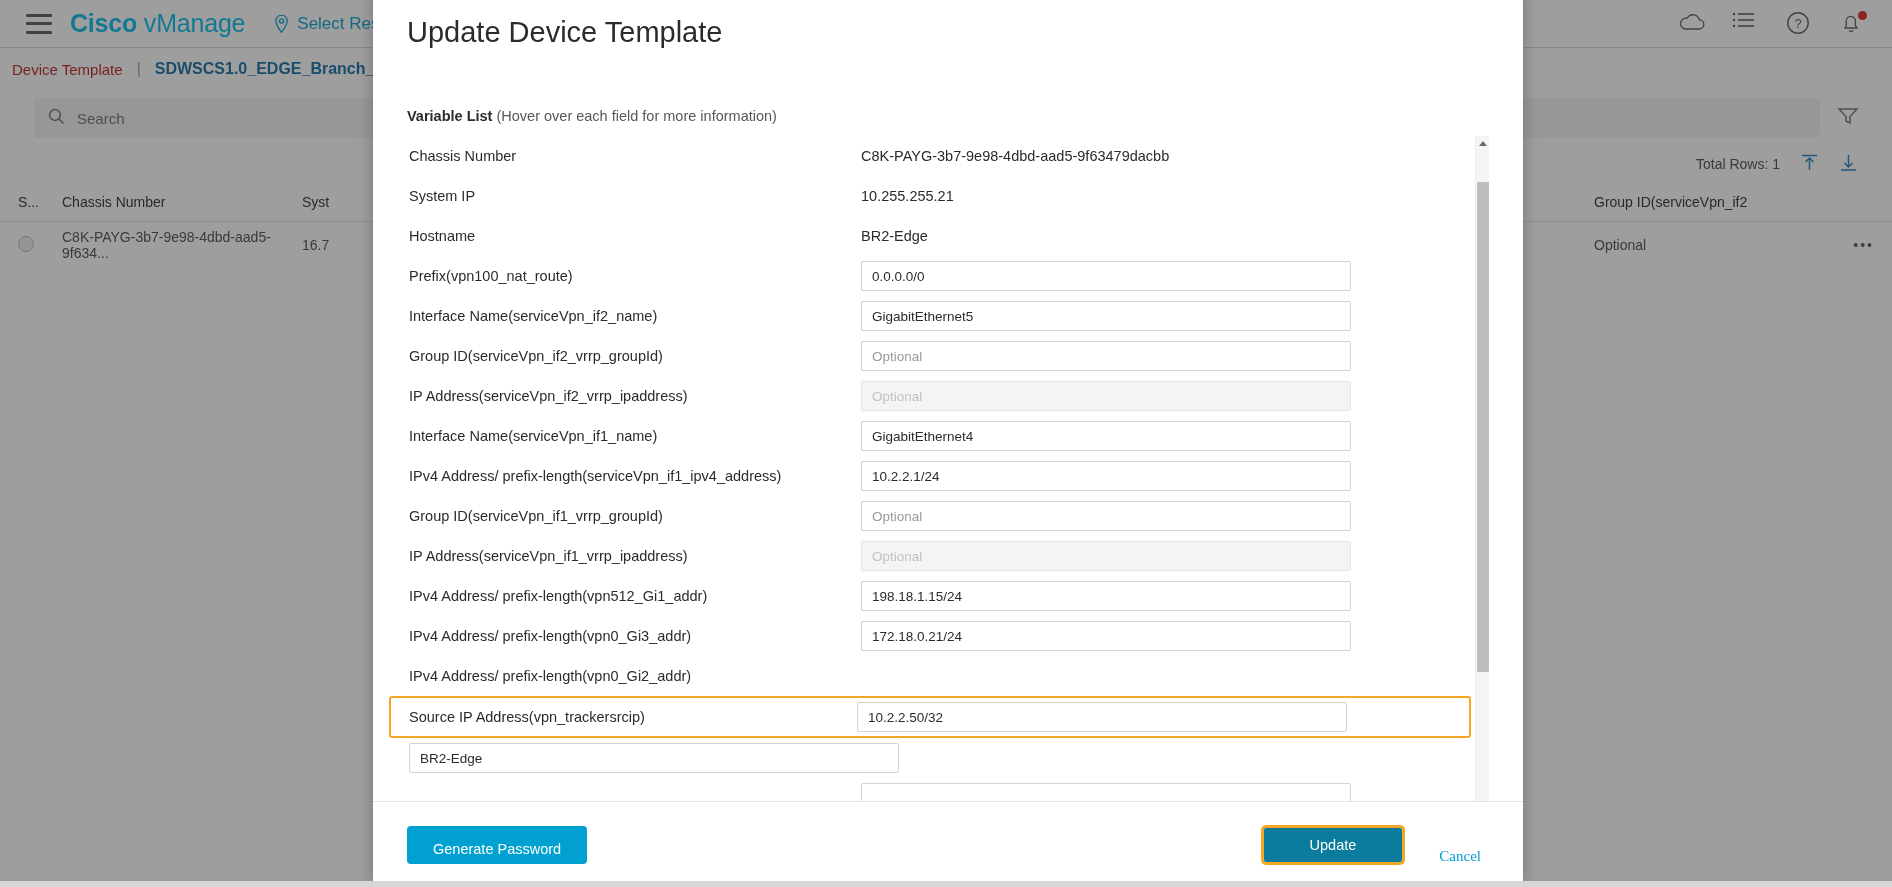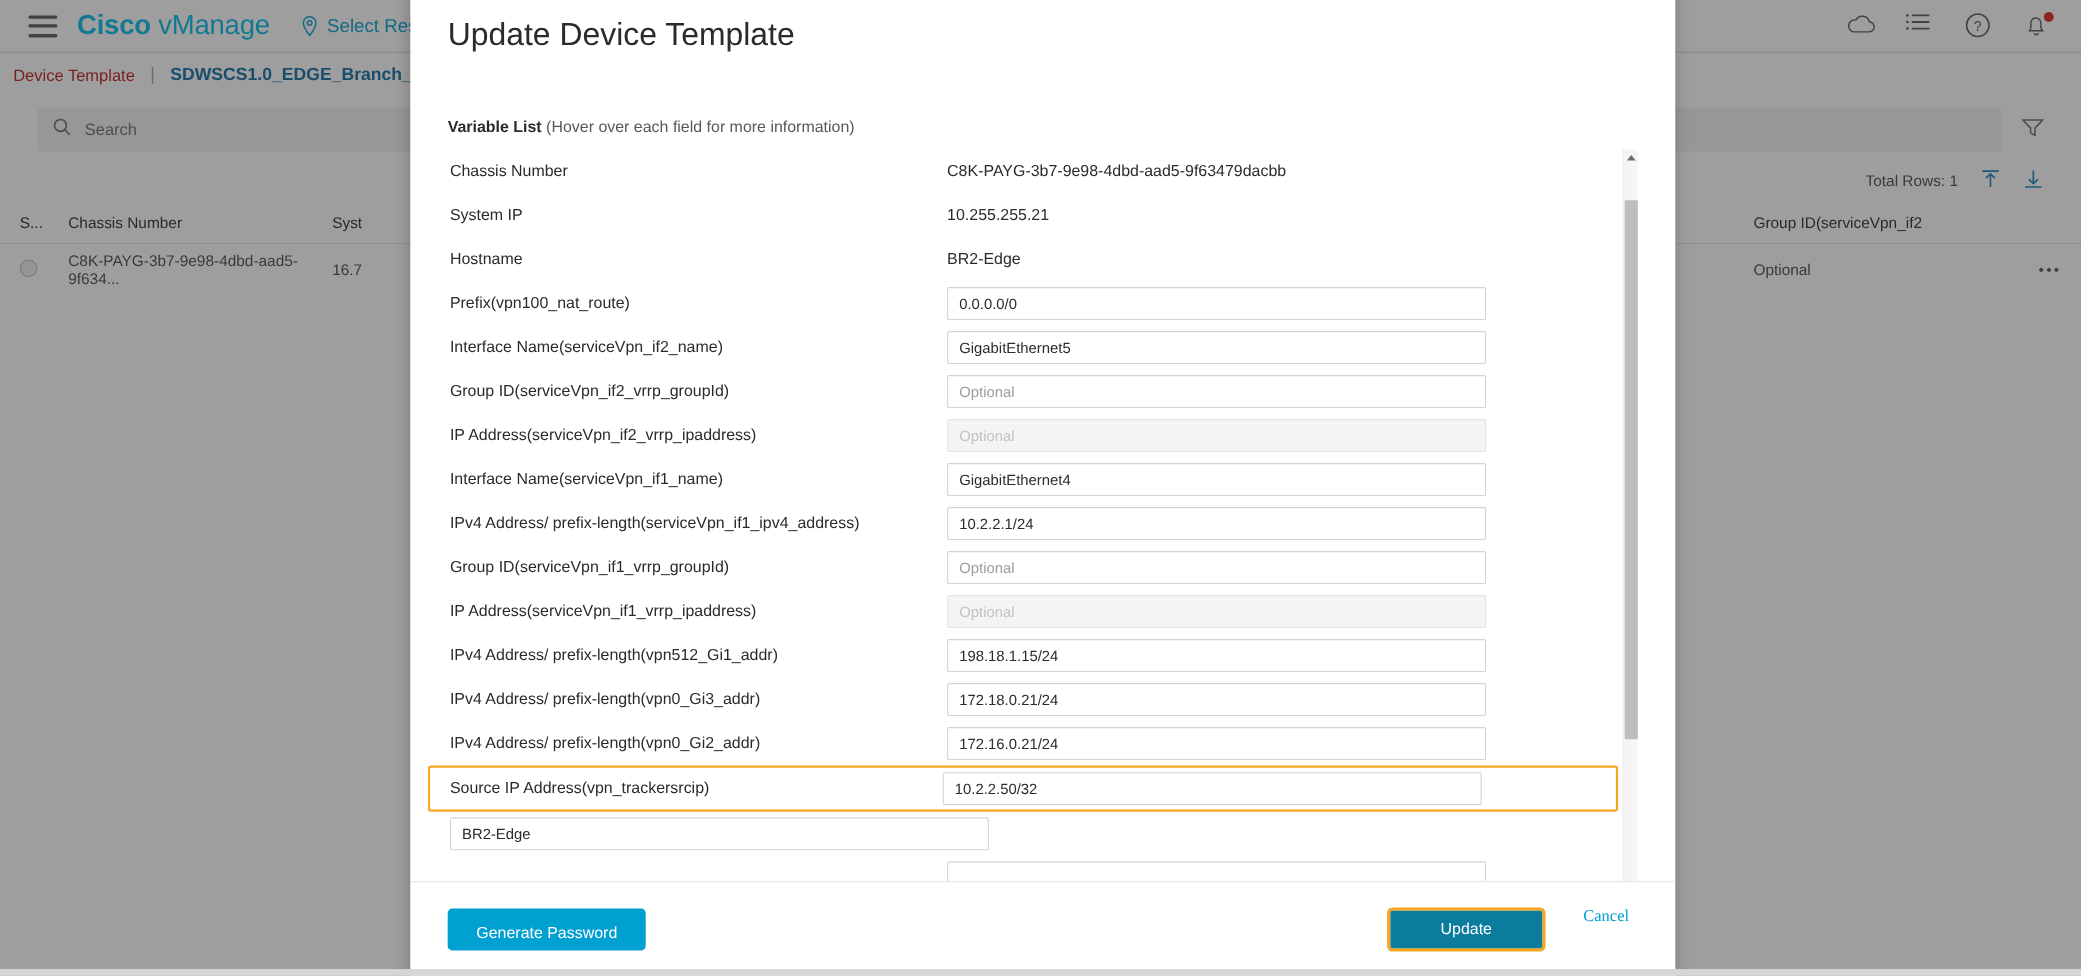--- a/index.html
+++ b/index.html
@@ -390,7 +390,6 @@
           </div>
           <div class="row">
             <div class="lbl">IPv4 Address/ prefix-length(vpn0_Gi2_addr)</div>
-            <div class="field">172.16.0.21/24</div>
           </div>
           <div class="row highlight">
             <div class="lbl">Source IP Address(vpn_trackersrcip)</div>

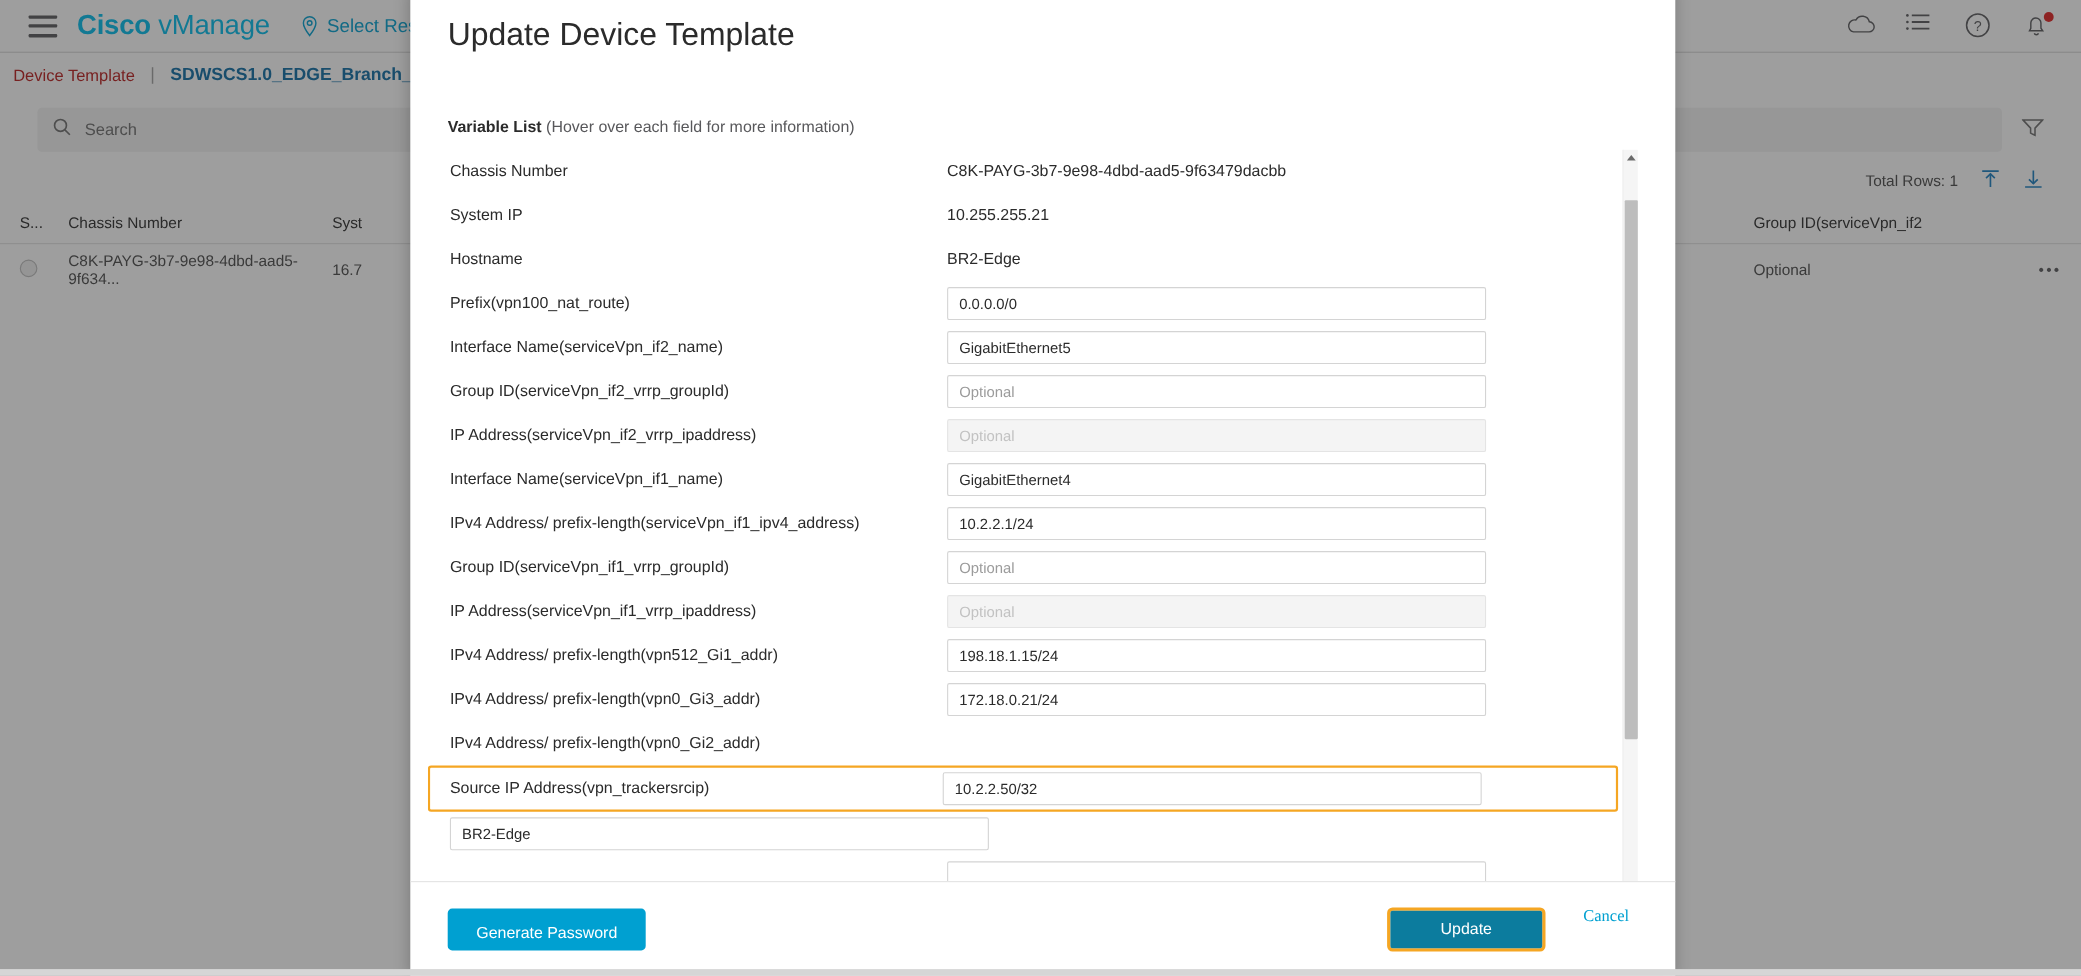--- a/index.html
+++ b/index.html
@@ -234,7 +234,7 @@
     font-family: "Liberation Sans", sans-serif;
   }
   .footer-right {
-    margin-left: auto; display: flex; align-items: flex-start; gap: 26px;
+    margin-left: auto; display: flex; align-items: flex-end; gap: 26px;
   }
   .btn-update-wrap {
     border: 3px solid #f5a623; border-radius: 5px; padding: 0;

